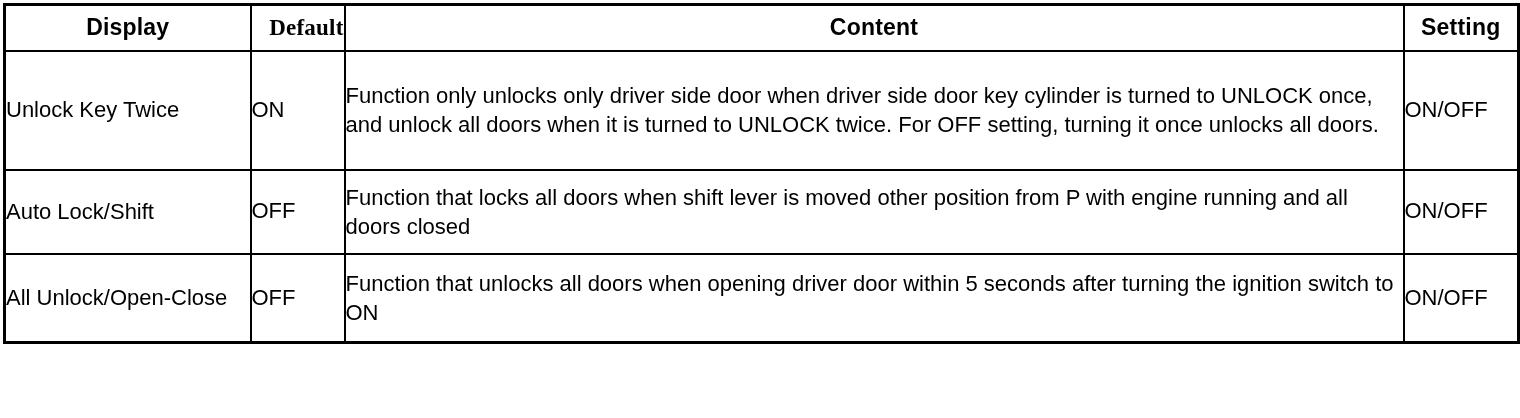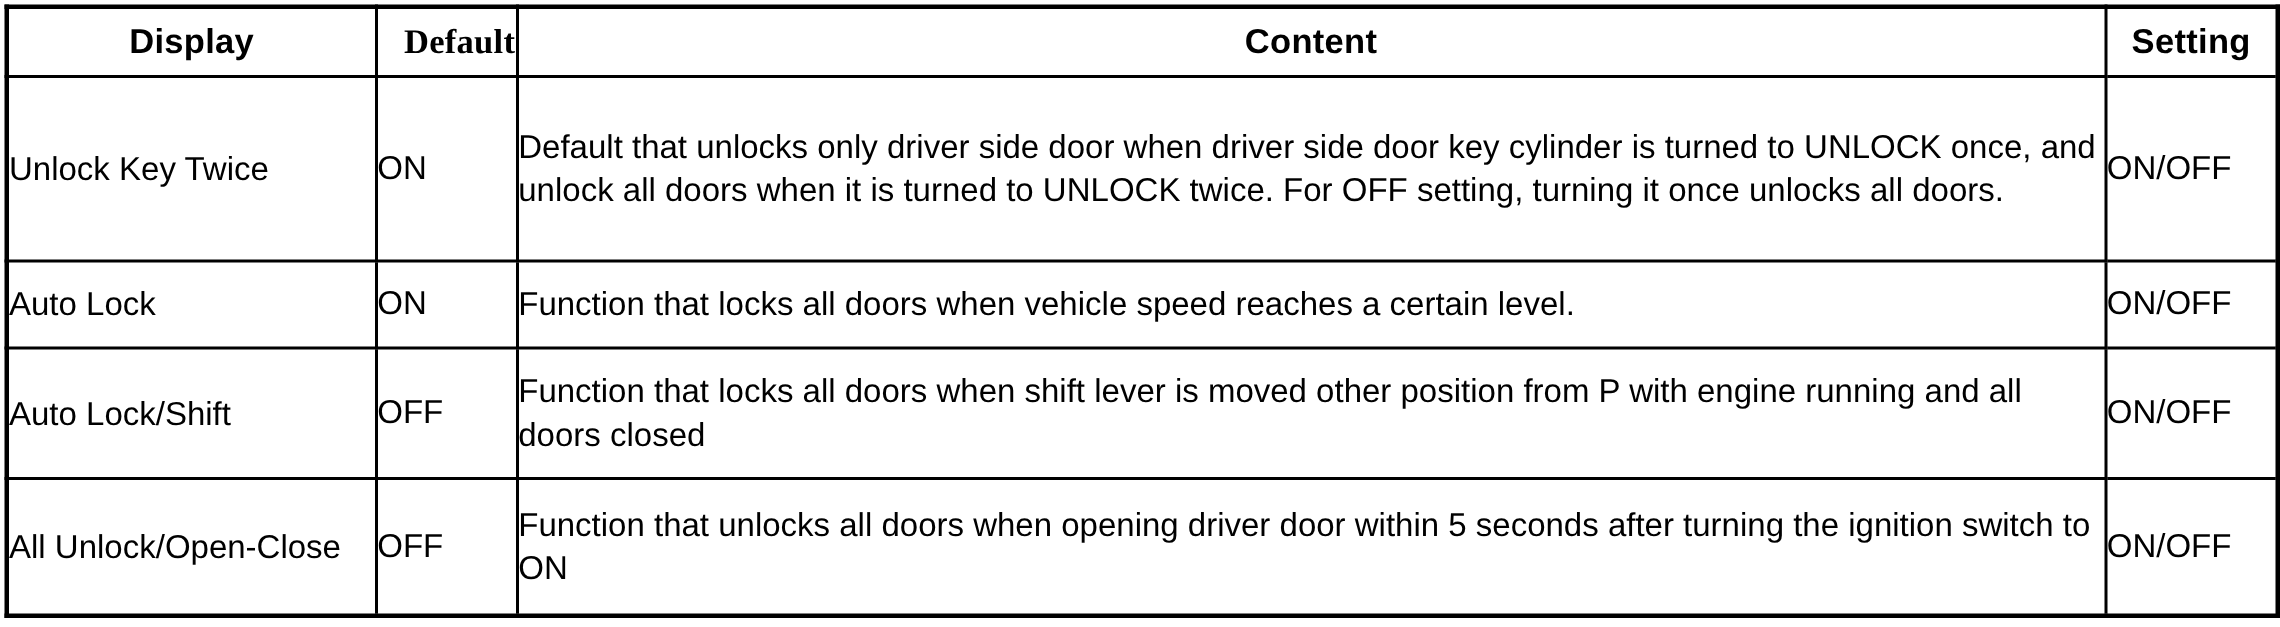--- a/index.html
+++ b/index.html
@@ -29,7 +29,7 @@
     border-collapse: collapse;
     table-layout: fixed;
     width: 1514px;
-    height: 409px;
+    height: 341px;
     background: #ffffff;
     border: 3px solid #000000;
   }

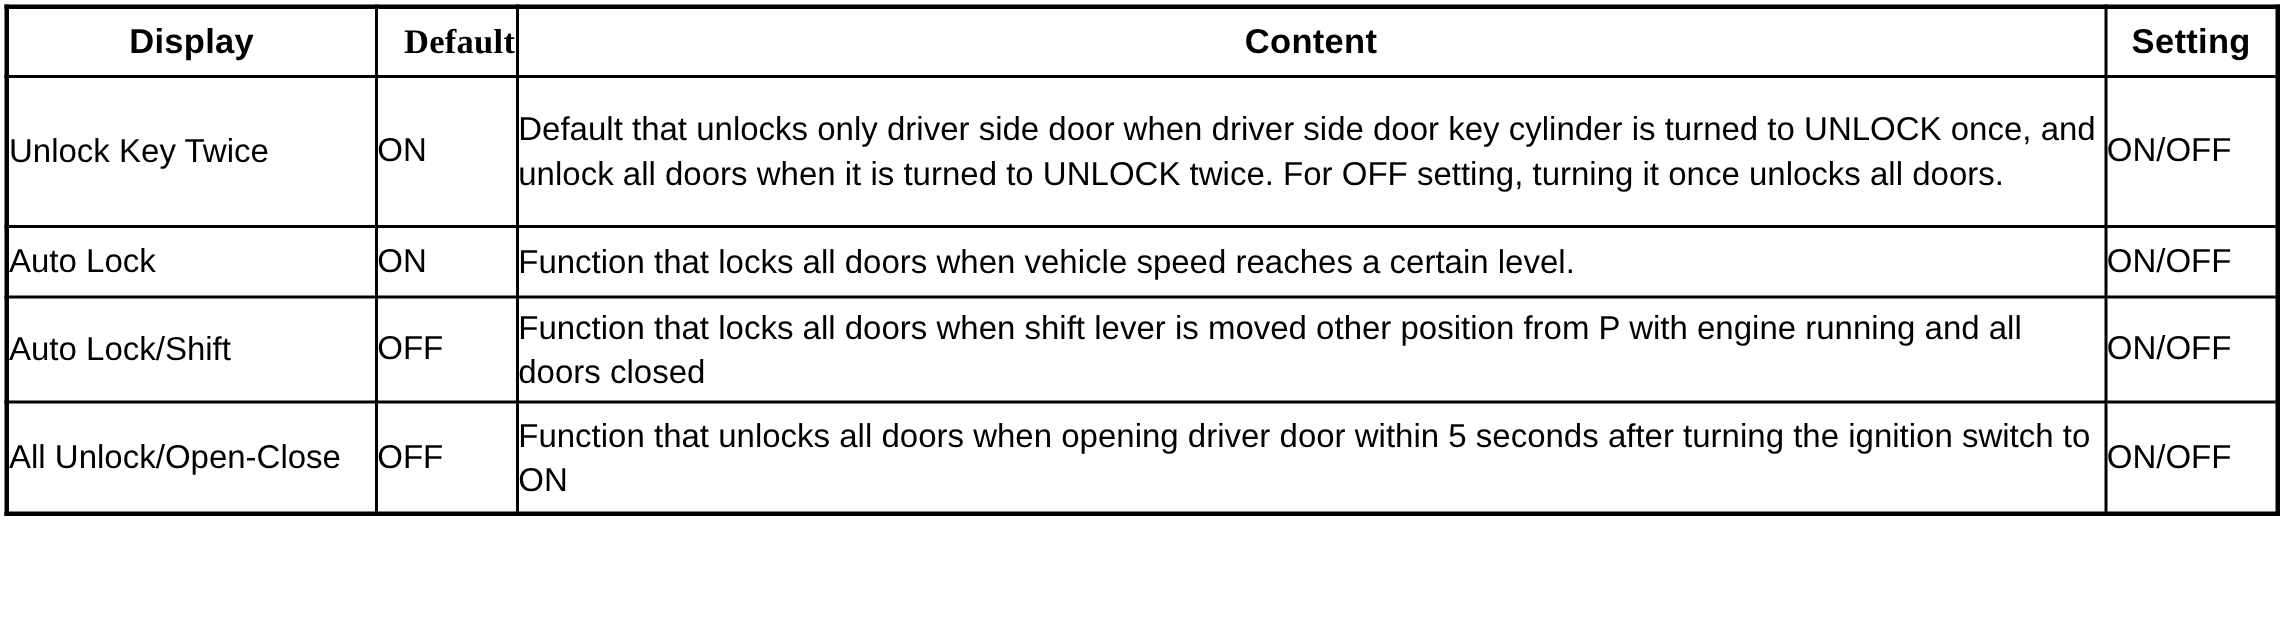--- a/index.html
+++ b/index.html
@@ -138,7 +138,7 @@
           </td>
         <td class="cell cell-default">ON</td>
         <td class="cell cell-content">
-            <span class="content-text">Default that unlocks only driver side door when driver side door key cylinder is turned to UNLOCK once, and unlock all doors when it is turned to UNLOCK twice. For OFF setting, turning it once unlocks all doors.</span>
+            <span class="content-text">Function only unlocks only driver side door when driver side door key cylinder is turned to UNLOCK once, and unlock all doors when it is turned to UNLOCK twice. For OFF setting, turning it once unlocks all doors.</span>
           </td>
         <td class="cell cell-setting">ON/OFF</td>
       </tr>

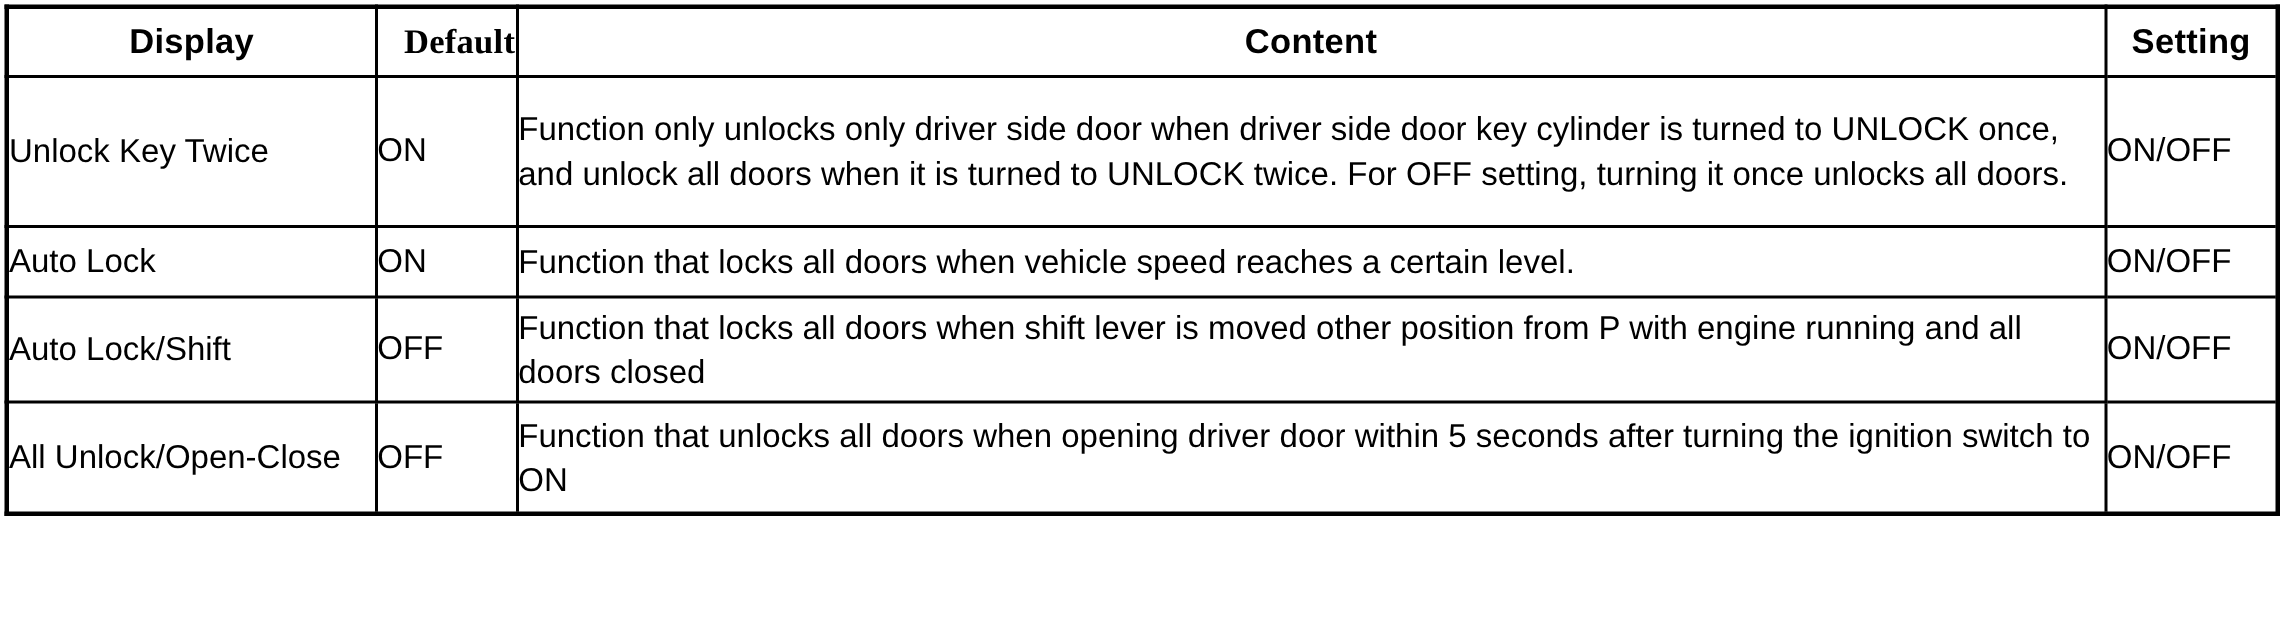--- a/index.html
+++ b/index.html
@@ -142,16 +142,6 @@
           </td>
         <td class="cell cell-setting">ON/OFF</td>
       </tr>
-      <tr class="row-1">
-        <td class="cell cell-display">
-            <span class="display-text">Auto Lock</span>
-          </td>
-        <td class="cell cell-default">ON</td>
-        <td class="cell cell-content">
-            <span class="content-text">Function that locks all doors when vehicle speed reaches a certain level.</span>
-          </td>
-        <td class="cell cell-setting">ON/OFF</td>
-      </tr>
       <tr class="row-2">
         <td class="cell cell-display">
             <span class="display-text">Auto Lock/Shift</span>

